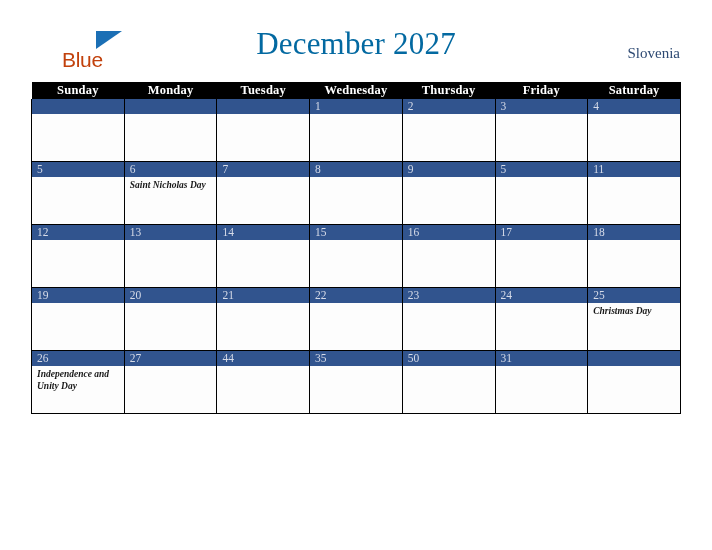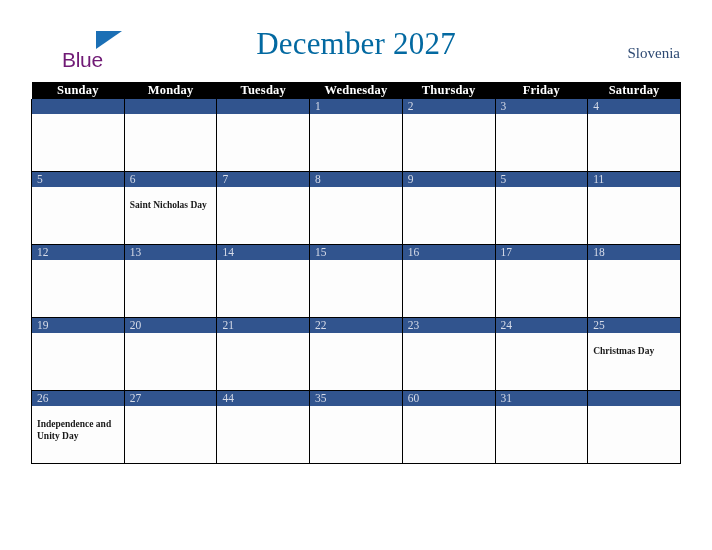--- a/index.html
+++ b/index.html
@@ -51,7 +51,7 @@
   .brand-line2 {
     font-family: "Liberation Sans", sans-serif;
     font-size: 21px;
-    color: #701a75;
+    color: #c2410c;
     line-height: 22px;
     display: block;
     position: absolute;

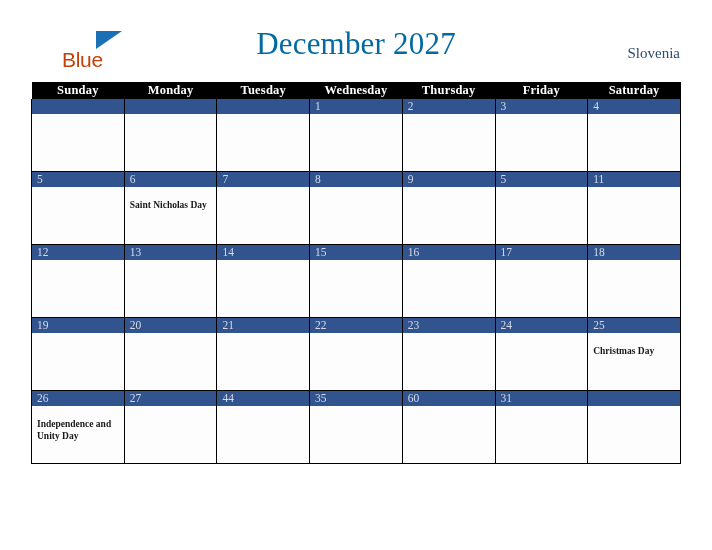--- a/index.html
+++ b/index.html
@@ -127,8 +127,9 @@
   }
 
   .event-area {
-    padding: 13px 4px 0 5px;
+    padding: 3px 4px 0 5px;
     min-height: 44px;
+    font-style: italic;
   }
 
   .event-text {

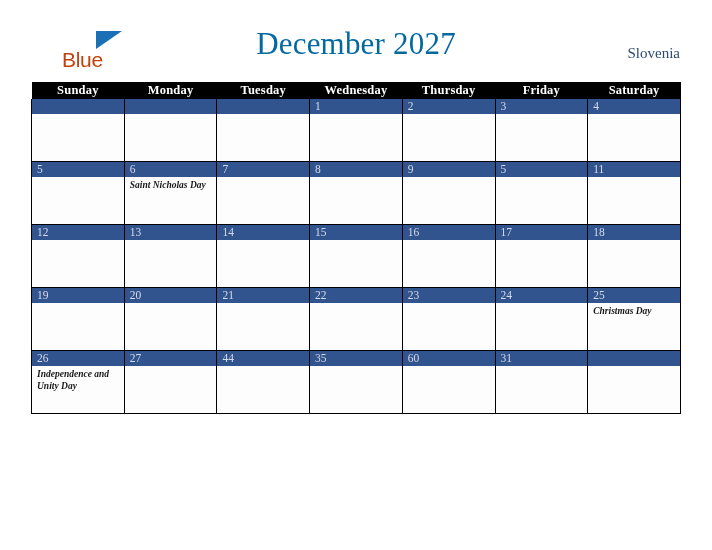--- a/index.html
+++ b/index.html
@@ -377,7 +377,7 @@
         </div>
       </td>
       <td class="day-cell">
-        <div class="daynum-band">60</div>
+        <div class="daynum-band">50</div>
         <div class="event-area">
           <span class="event-text"></span>
         </div>

